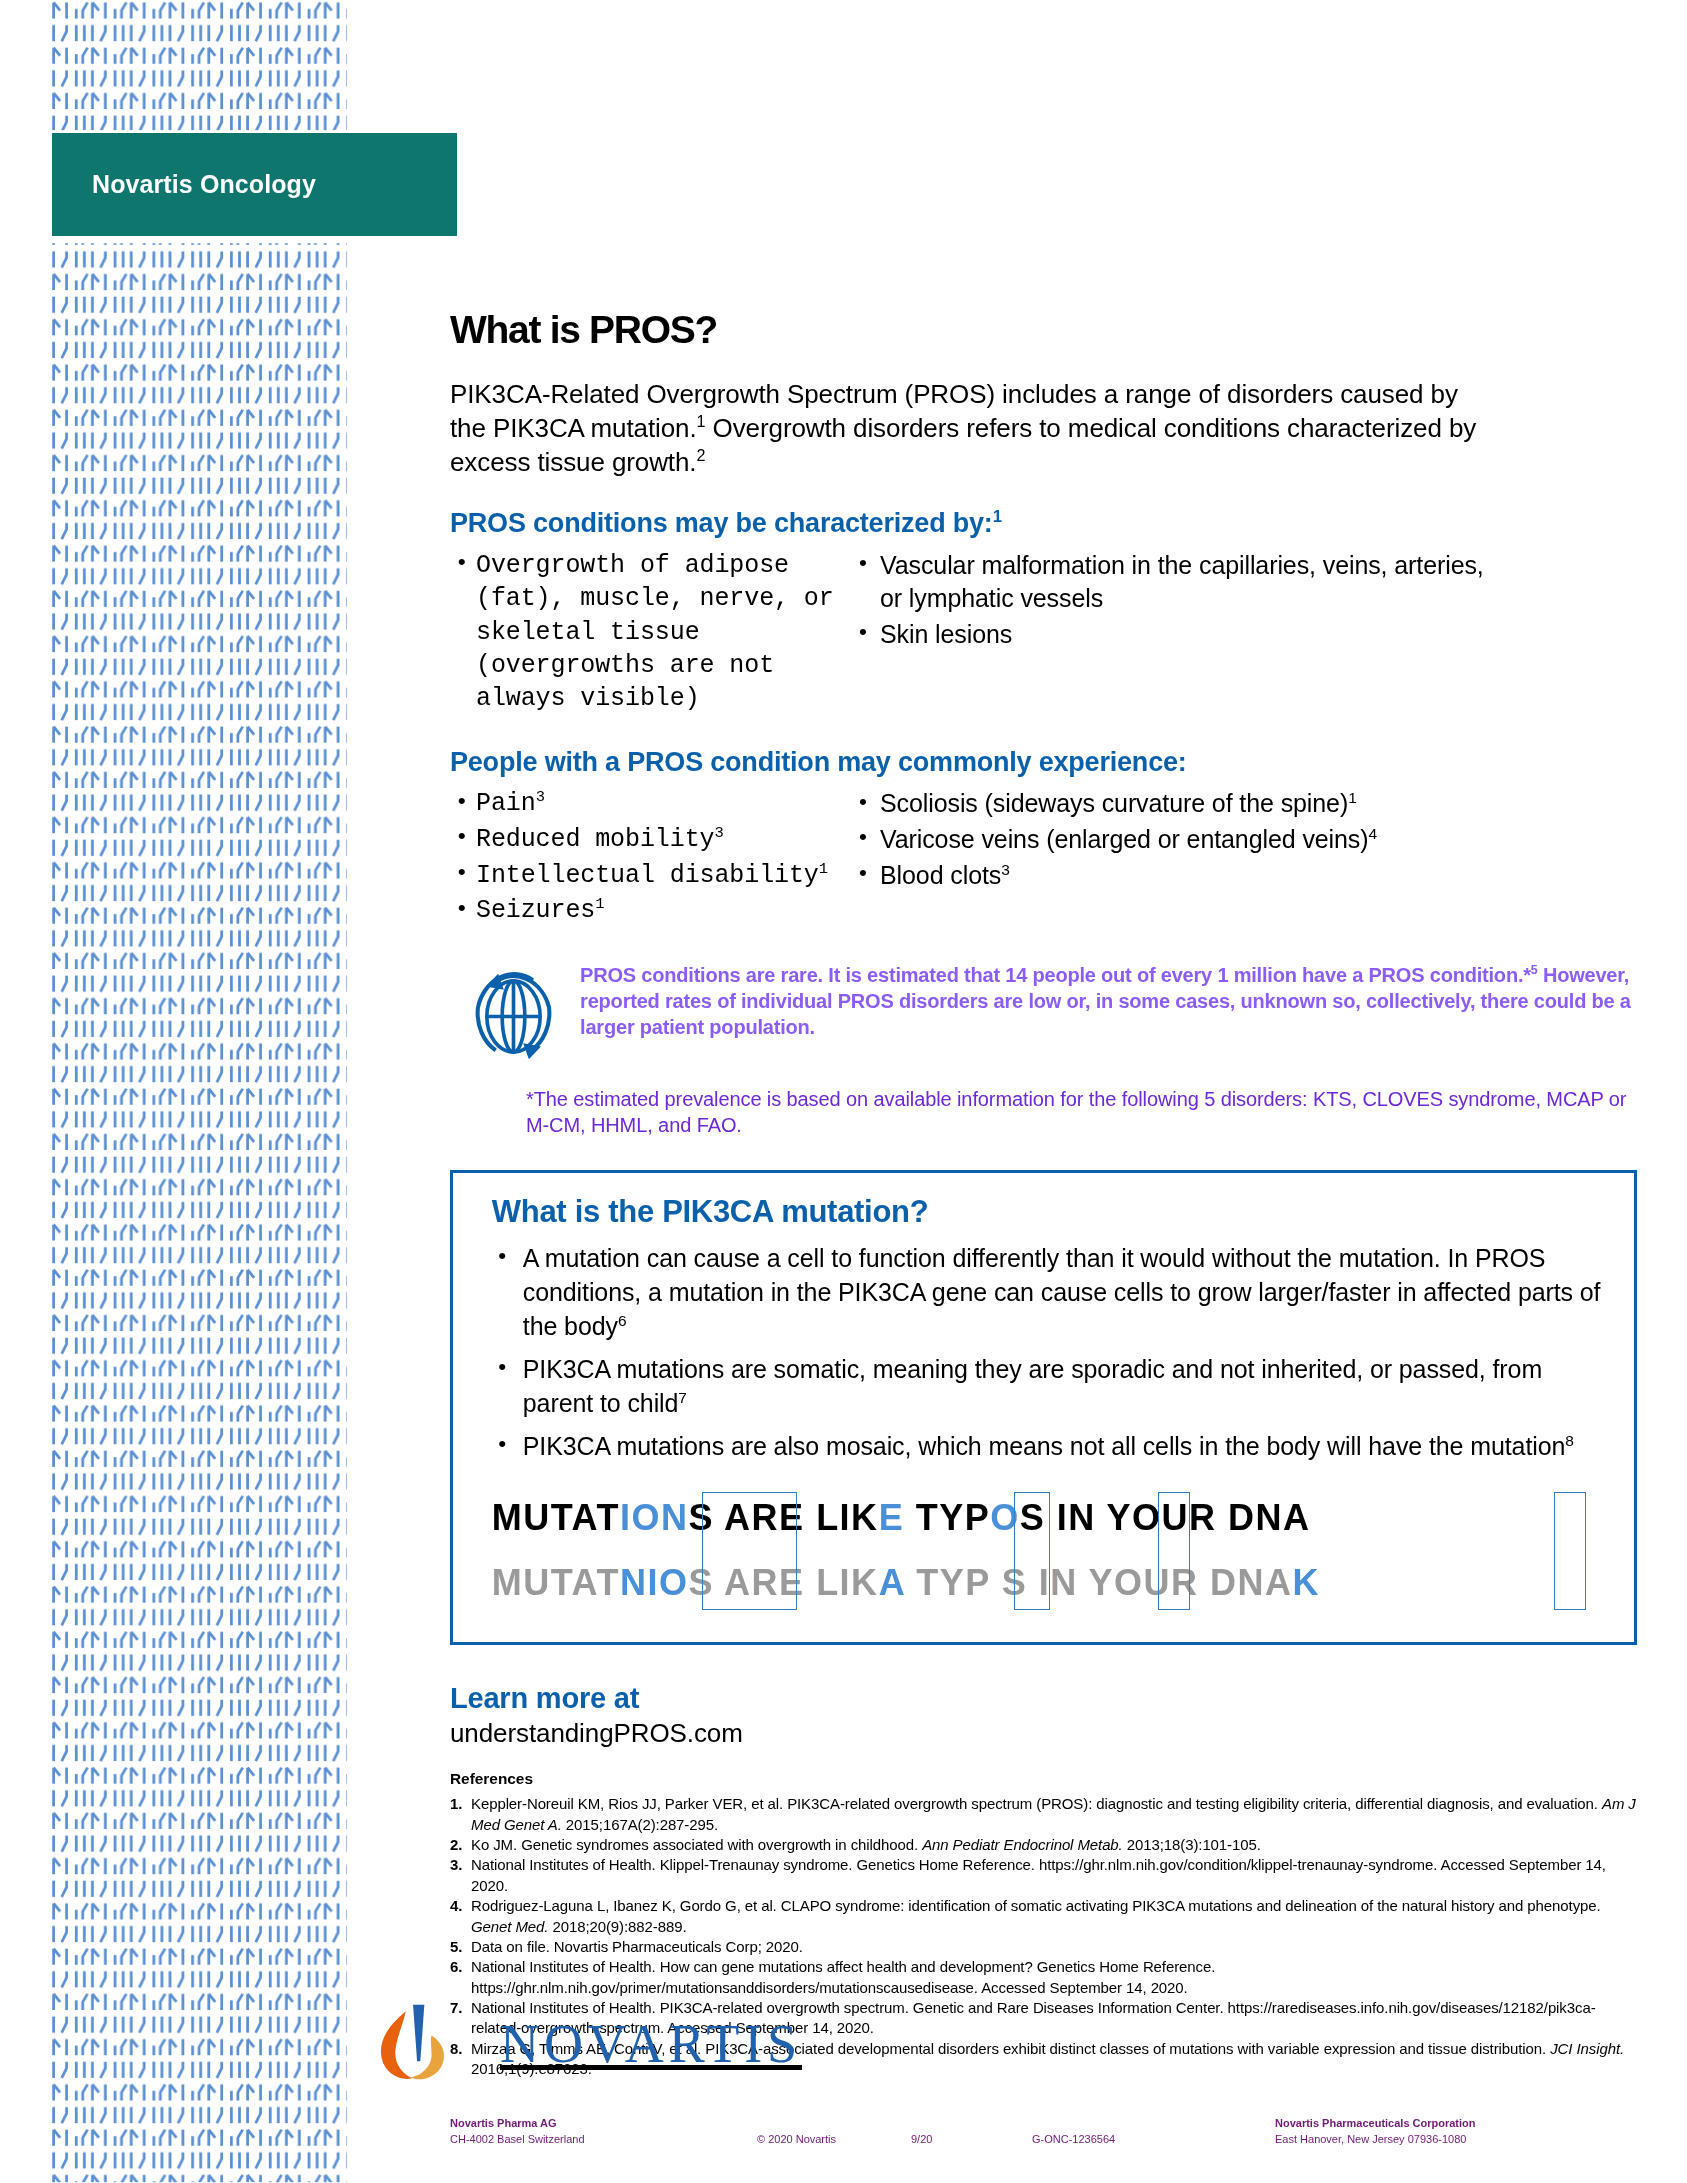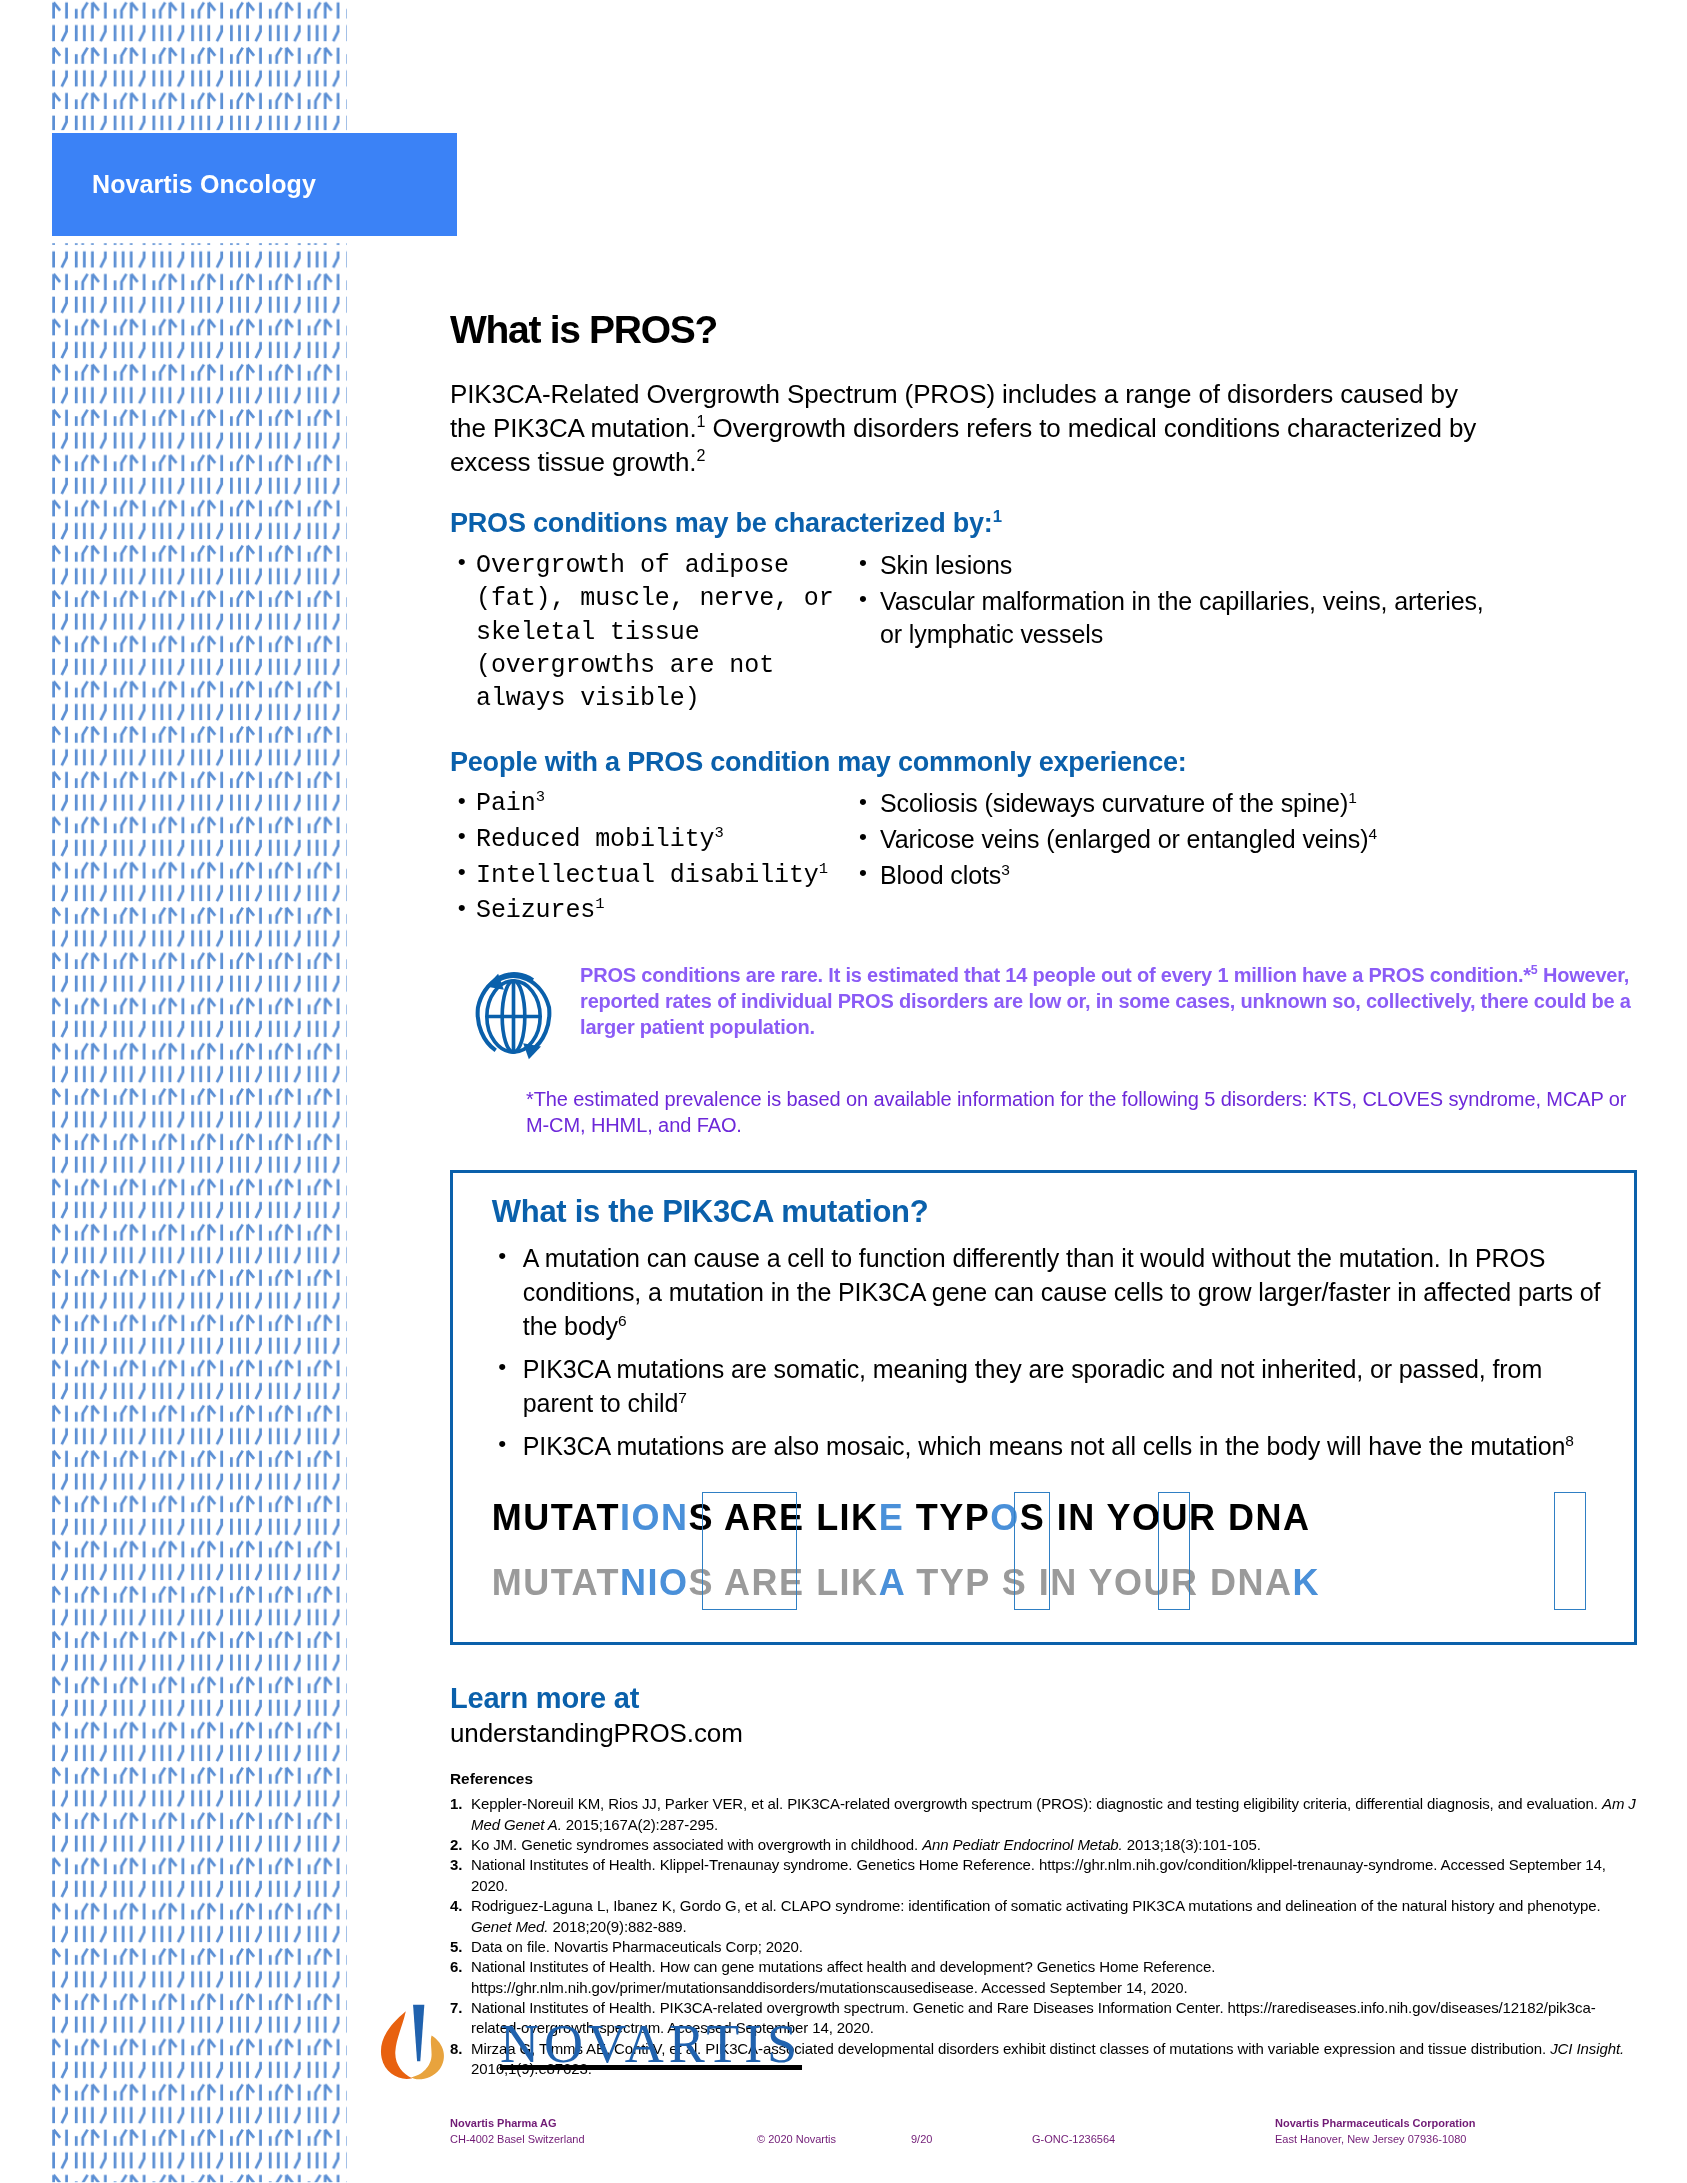--- a/index.html
+++ b/index.html
@@ -36,7 +36,7 @@
     top: 133px;
     width: 405px;
     height: 103px;
-    background: #3b82f6;
+    background: #0f766e;
     display: flex;
     align-items: center;
   }

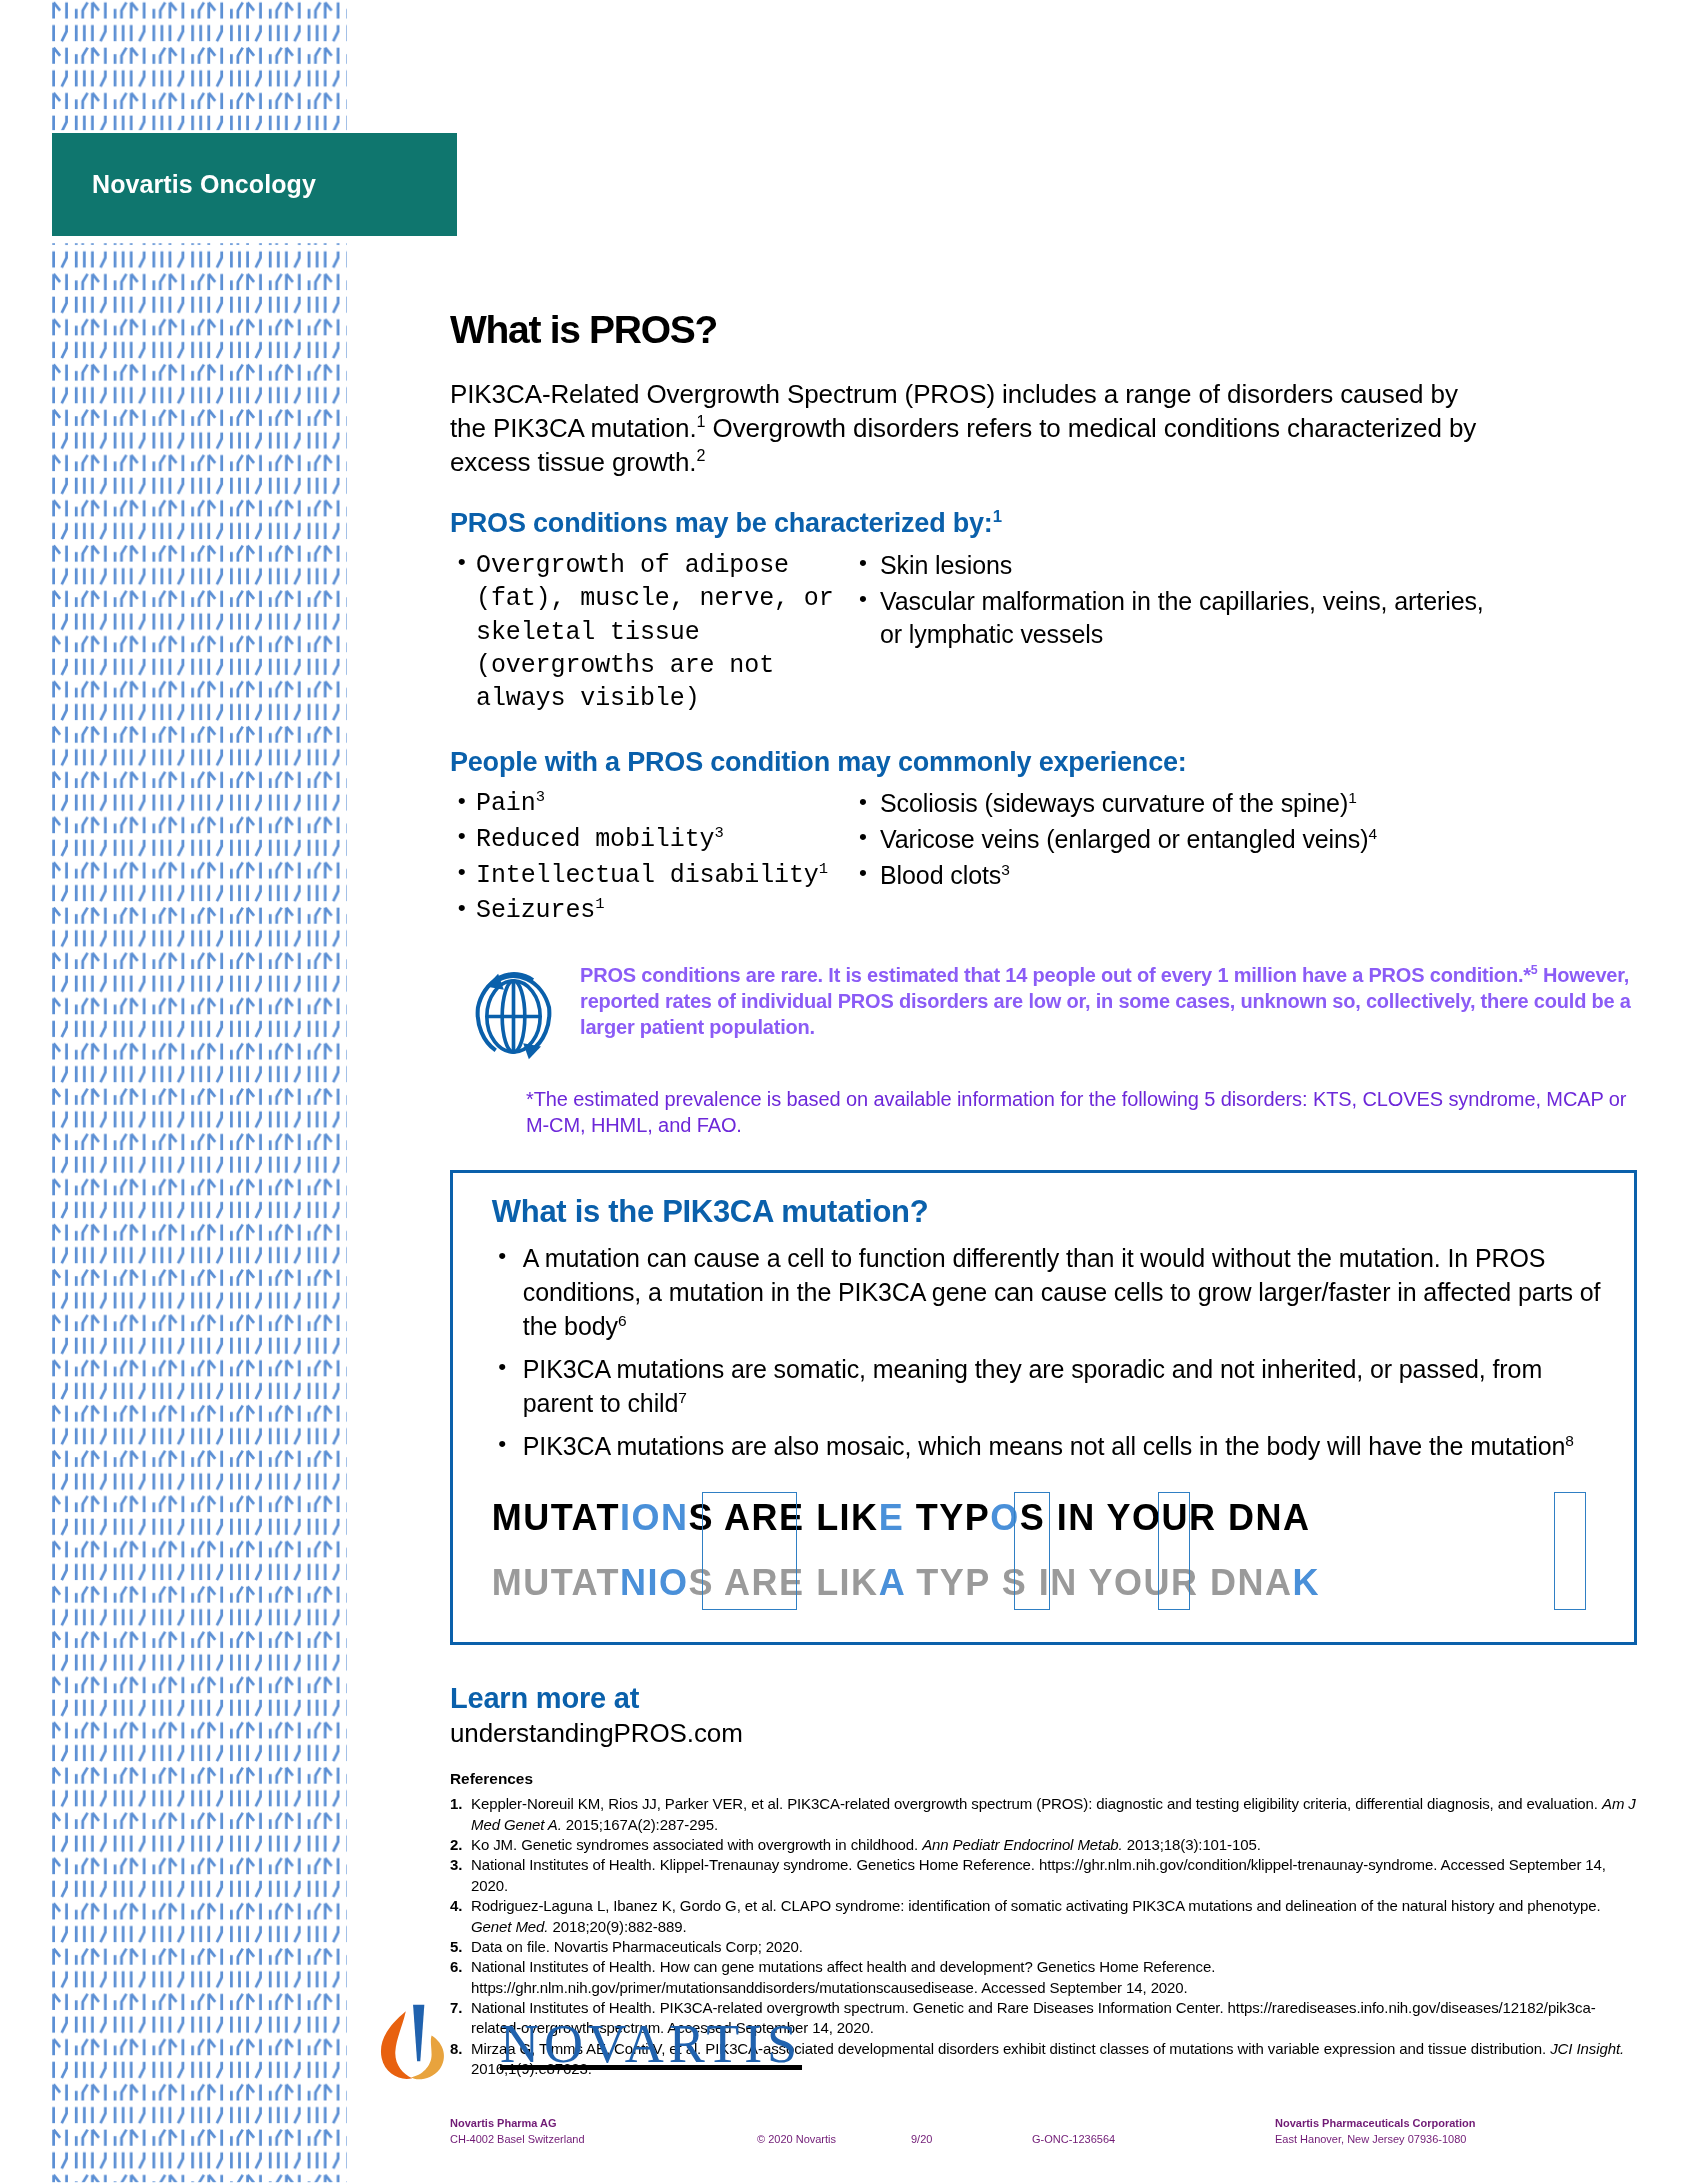--- a/index.html
+++ b/index.html
@@ -317,8 +317,8 @@
       </div>
       <div class="col-right">
         <ul class="bullets">
+          <li>Vascular malformation in the capillaries, veins, arteries, or lymphatic vessels</li>
           <li>Skin lesions</li>
-          <li>Vascular malformation in the capillaries, veins, arteries, or lymphatic vessels</li>
         </ul>
       </div>
     </div>

